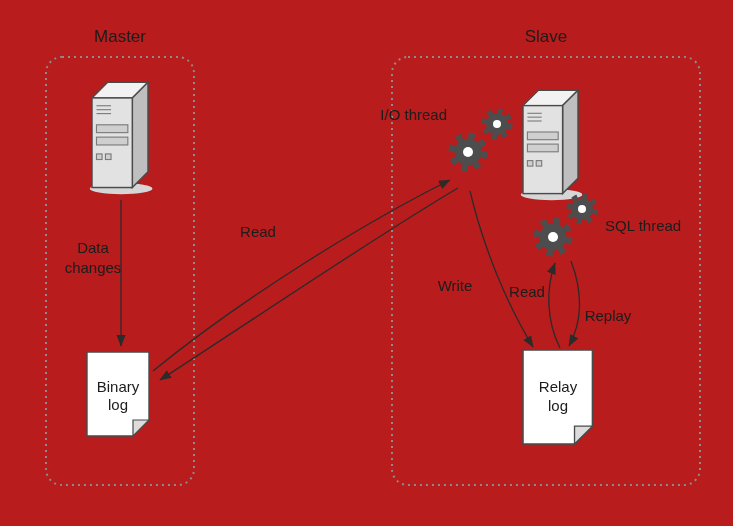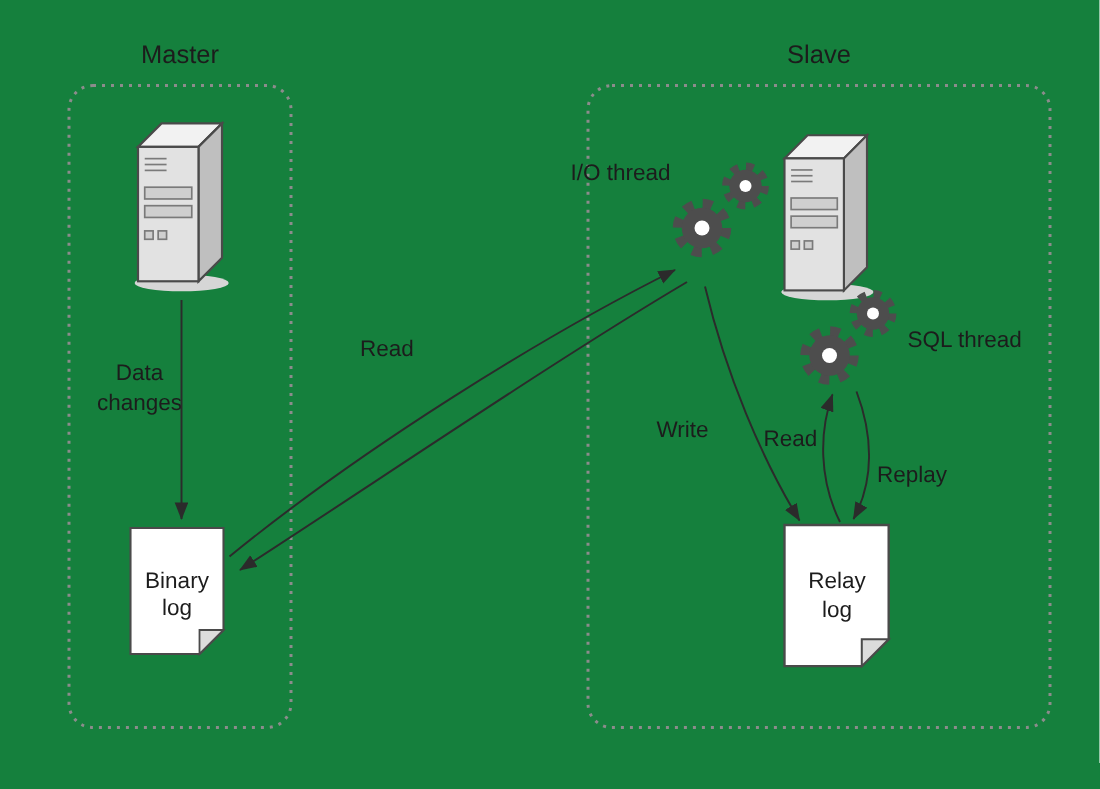--- a/index.html
+++ b/index.html
@@ -6,7 +6,7 @@
   .canvas{
     position:relative;
     width:733px;height:526px;
-    background:#15803d;
+    background:#b91c1c;
     font-family:"Liberation Sans", sans-serif;
     overflow:hidden;
   }

